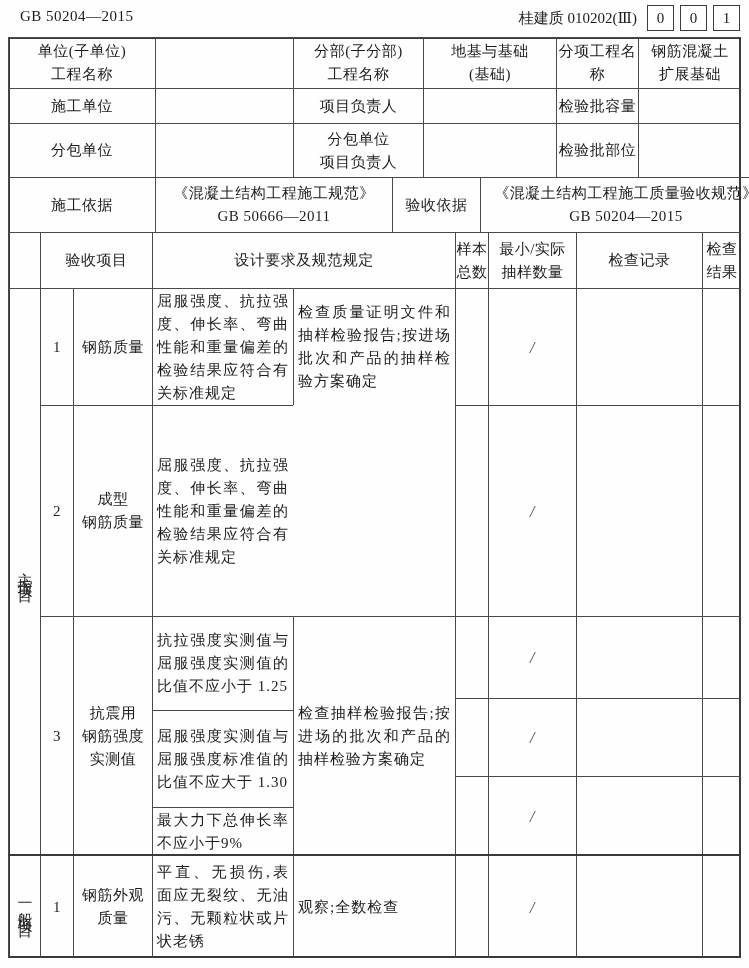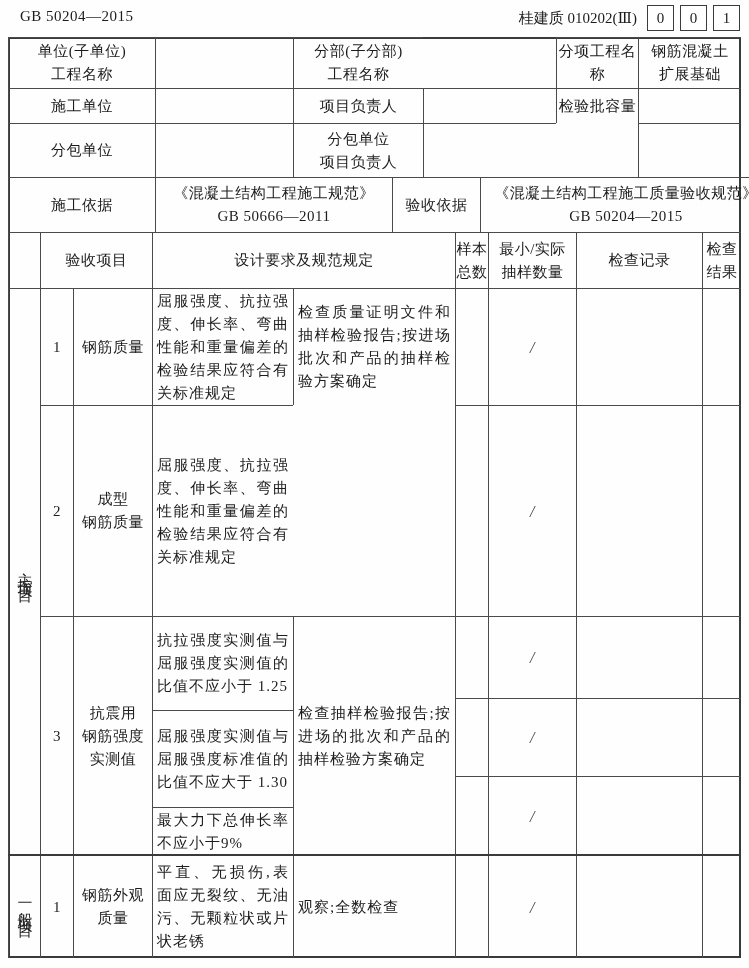--- a/index.html
+++ b/index.html
@@ -65,6 +65,8 @@
   <div class="cell center" style="left:155px;top:37px;width:138px;height:51px"></div>
   <div class="cell center" style="left:293px;top:37px;width:130px;height:51px">分部(子分部)
 工程名称</div>
+  <div class="cell center" style="left:423px;top:37px;width:133px;height:51px">地基与基础
+(基础)</div>
   <div class="cell center" style="left:556px;top:37px;width:82px;height:51px">分项工程名称</div>
   <div class="cell center" style="left:638px;top:37px;width:103px;height:51px">钢筋混凝土
 扩展基础</div>

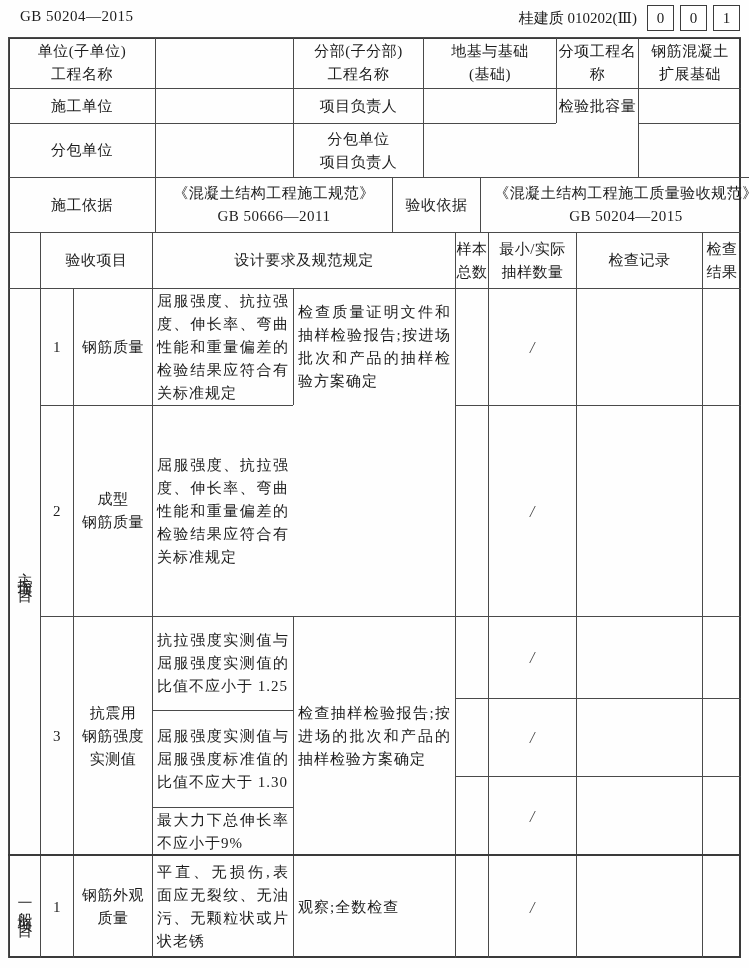--- a/index.html
+++ b/index.html
@@ -83,6 +83,7 @@
   <div class="cell center" style="left:293px;top:123px;width:130px;height:54px">分包单位
 项目负责人</div>
   <div class="cell center" style="left:423px;top:123px;width:133px;height:54px"></div>
+  <div class="cell center" style="left:556px;top:123px;width:82px;height:54px">检验批部位</div>
   <div class="cell center" style="left:638px;top:123px;width:103px;height:54px"></div>
 
   <div class="cell center" style="left:8px;top:177px;width:147px;height:55px">施工依据</div>

